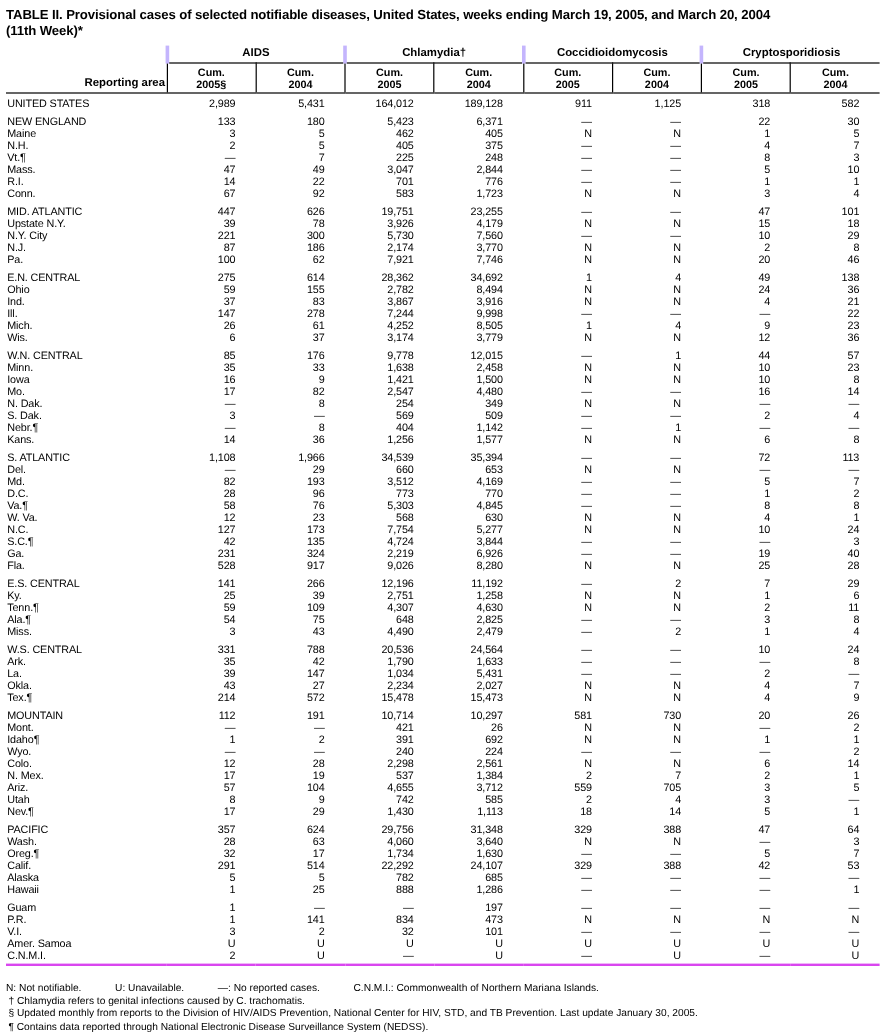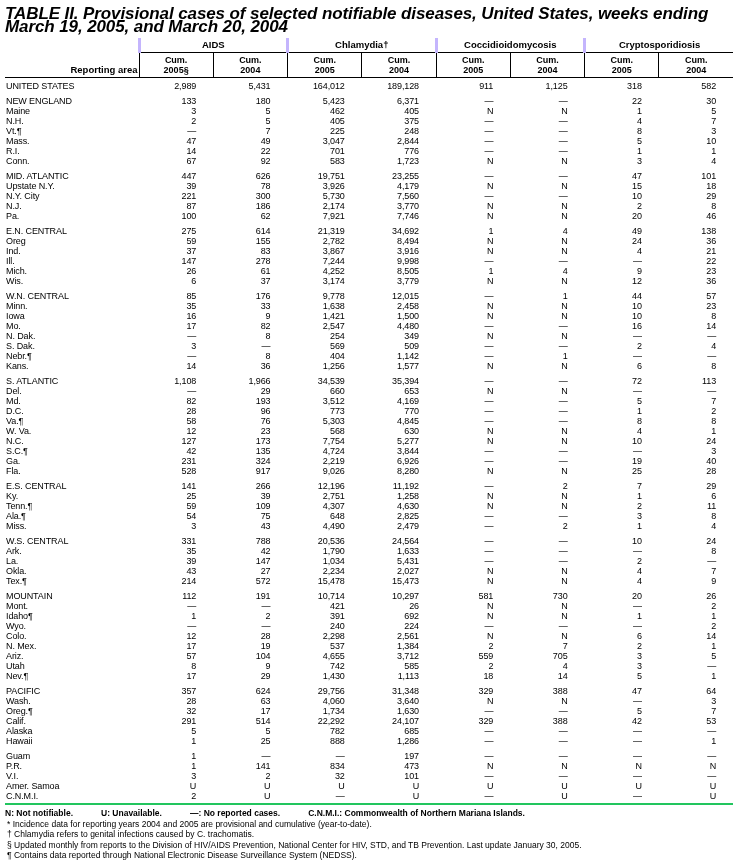--- a/index.html
+++ b/index.html
@@ -12,8 +12,8 @@
   }
   .page { padding: 7px 6px 0 5px; width: 739px; height: 863px; }
   .title {
-    font-weight: bold; font-size: 17px; line-height: 13px;
-    letter-spacing: -0.1px; margin-bottom: 5px; font-style: italic;
+    font-weight: bold; font-size: 11px; line-height: 13px;
+    letter-spacing: -0.1px; margin-bottom: 5px;
   }
   table.tbl { border-collapse: collapse; width: 728px; table-layout: fixed; }
   col.c-area { width: 134px; }

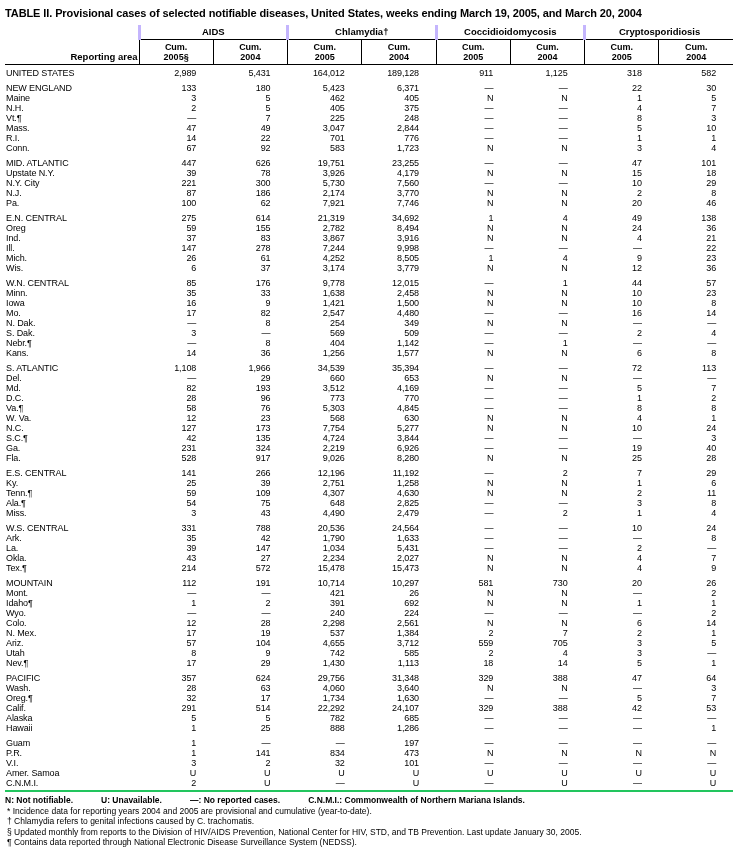--- a/index.html
+++ b/index.html
@@ -55,6 +55,7 @@
 
   <div class="title">
     <div>TABLE II. Provisional cases of selected notifiable diseases, United States, weeks ending March 19, 2005, and March 20, 2004</div>
+    <div>(11th Week)*</div>
   </div>
 
   <table class="tbl">

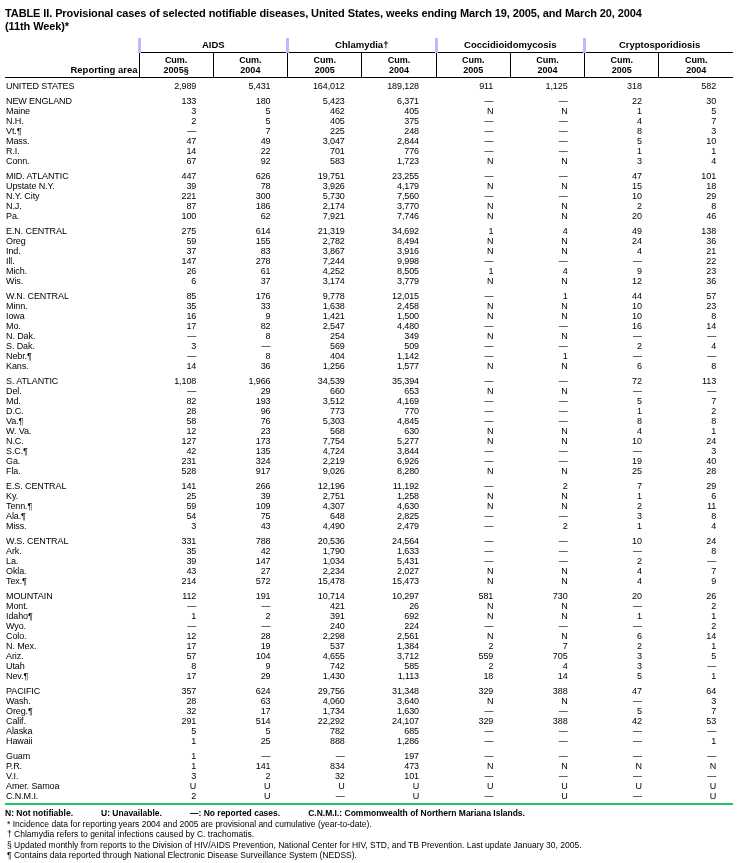--- a/index.html
+++ b/index.html
@@ -245,7 +245,7 @@
           <td class="area">E.N. CENTRAL</td>
           <td class="val">275</td>
           <td class="val">614</td>
-          <td class="val">21,319</td>
+          <td class="val">28,362</td>
           <td class="val">34,692</td>
           <td class="val">1</td>
           <td class="val">4</td>

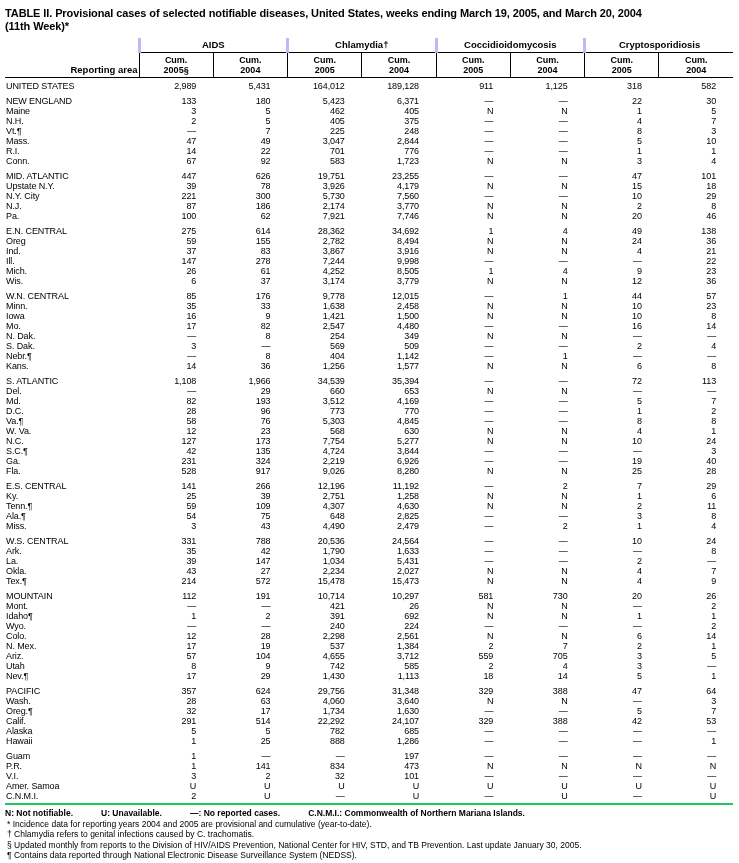--- a/index.html
+++ b/index.html
@@ -253,7 +253,7 @@
           <td class="val">138</td>
         </tr>
         <tr>
-          <td class="area">Oreg</td>
+          <td class="area">Ohio</td>
           <td class="val">59</td>
           <td class="val">155</td>
           <td class="val">2,782</td>

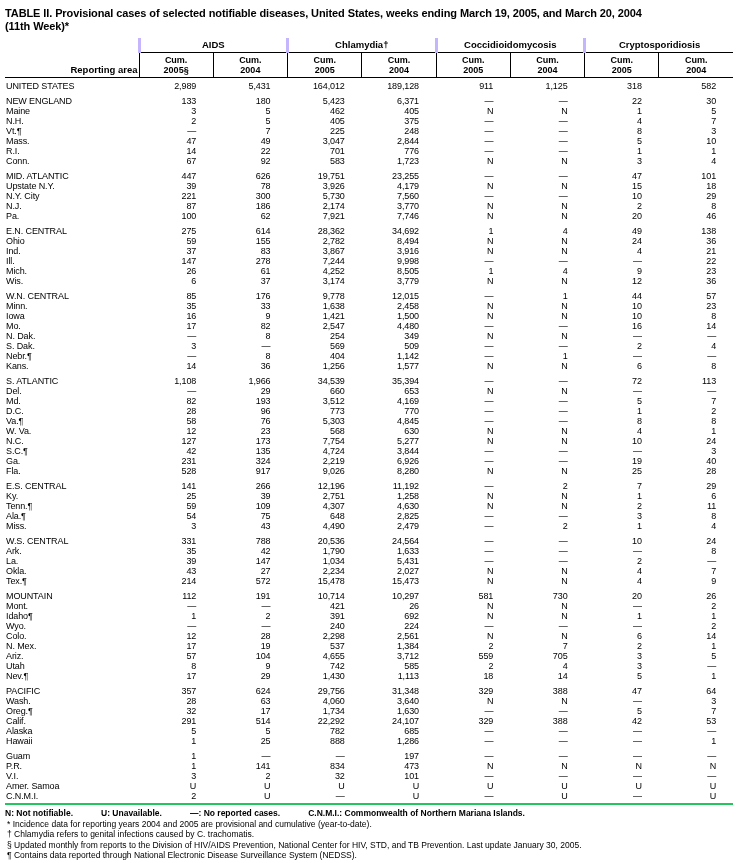--- a/index.html
+++ b/index.html
@@ -41,7 +41,7 @@
   td.val  { text-align: right; padding-right: 17px; }
   tbody tr:first-child td { padding-top: 3px; }
   tbody tr.sec-start td { padding-top: 5px; }
-  tbody tr:last-child td { border-bottom: 2px solid #22c55e; padding-bottom: 2px; }
+  tbody tr:last-child td { border-bottom: 2px solid #d946ef; padding-bottom: 2px; }
   .legend { font-size: 8.5px; line-height: 11px; margin-top: 3px; white-space: nowrap; font-weight: bold; }
   .legend span { margin-right: 28px; }
   .legend span:last-child { margin-right: 0; }

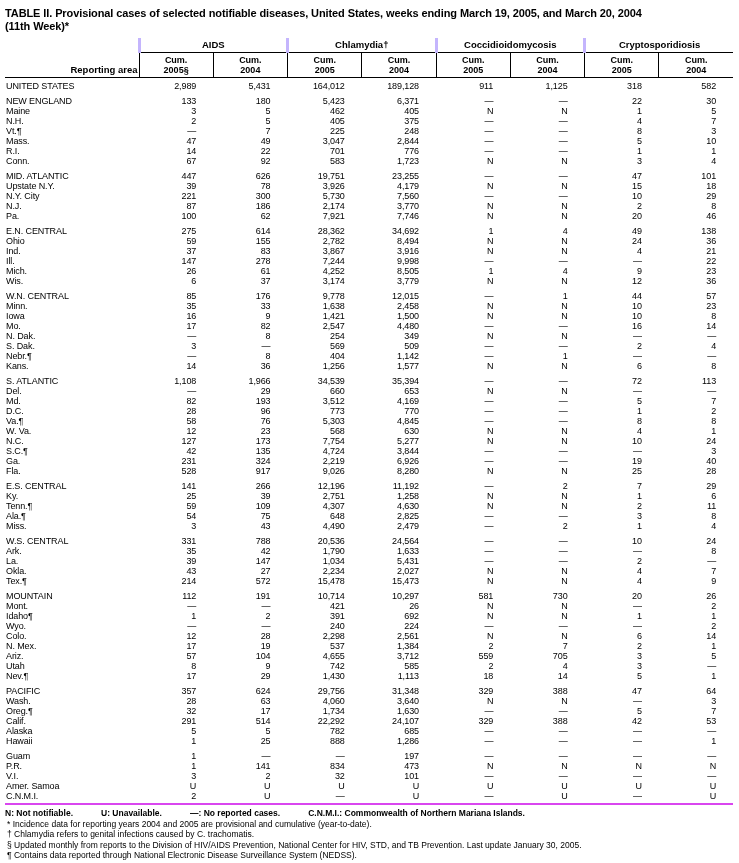--- a/index.html
+++ b/index.html
@@ -42,7 +42,7 @@
   tbody tr:first-child td { padding-top: 3px; }
   tbody tr.sec-start td { padding-top: 5px; }
   tbody tr:last-child td { border-bottom: 2px solid #d946ef; padding-bottom: 2px; }
-  .legend { font-size: 8.5px; line-height: 11px; margin-top: 3px; white-space: nowrap; font-weight: bold; }
+  .legend { font-size: 8.5px; line-height: 11px; margin-top: 13px; white-space: nowrap; }
   .legend span { margin-right: 28px; }
   .legend span:last-child { margin-right: 0; }
   .footnotes { font-size: 8.5px; line-height: 10.5px; }

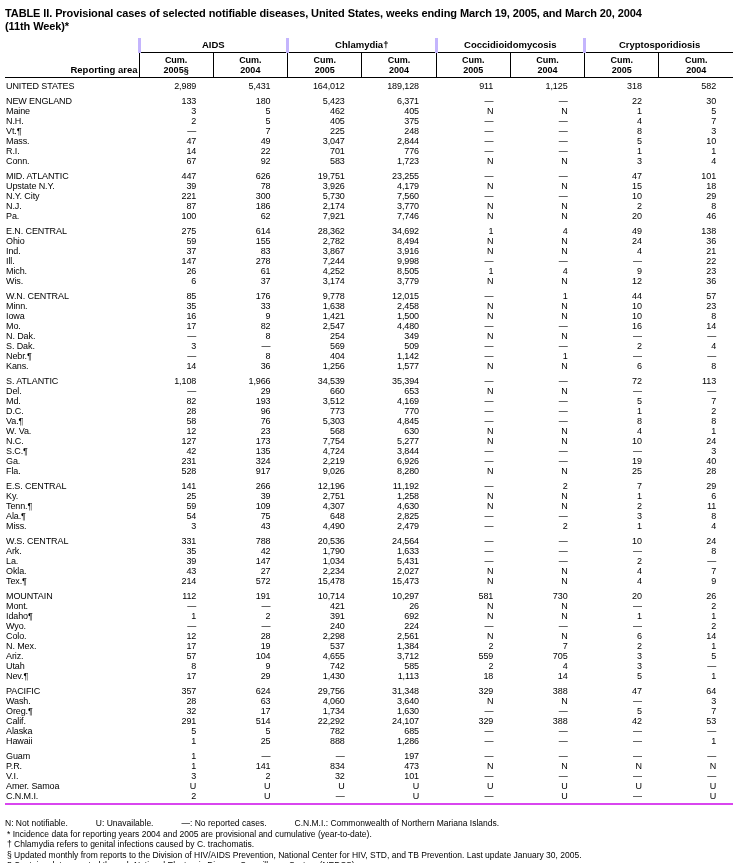--- a/index.html
+++ b/index.html
@@ -843,7 +843,6 @@
   </div>
 
   <div class="footnotes">
-    <div class="fn">* Incidence data for reporting years 2004 and 2005 are provisional and cumulative (year-to-date).</div>
     <div class="fn">† Chlamydia refers to genital infections caused by C. trachomatis.</div>
     <div class="fn">§ Updated monthly from reports to the Division of HIV/AIDS Prevention, National Center for HIV, STD, and TB Prevention. Last update January 30, 2005.</div>
     <div class="fn">¶ Contains data reported through National Electronic Disease Surveillance System (NEDSS).</div>

